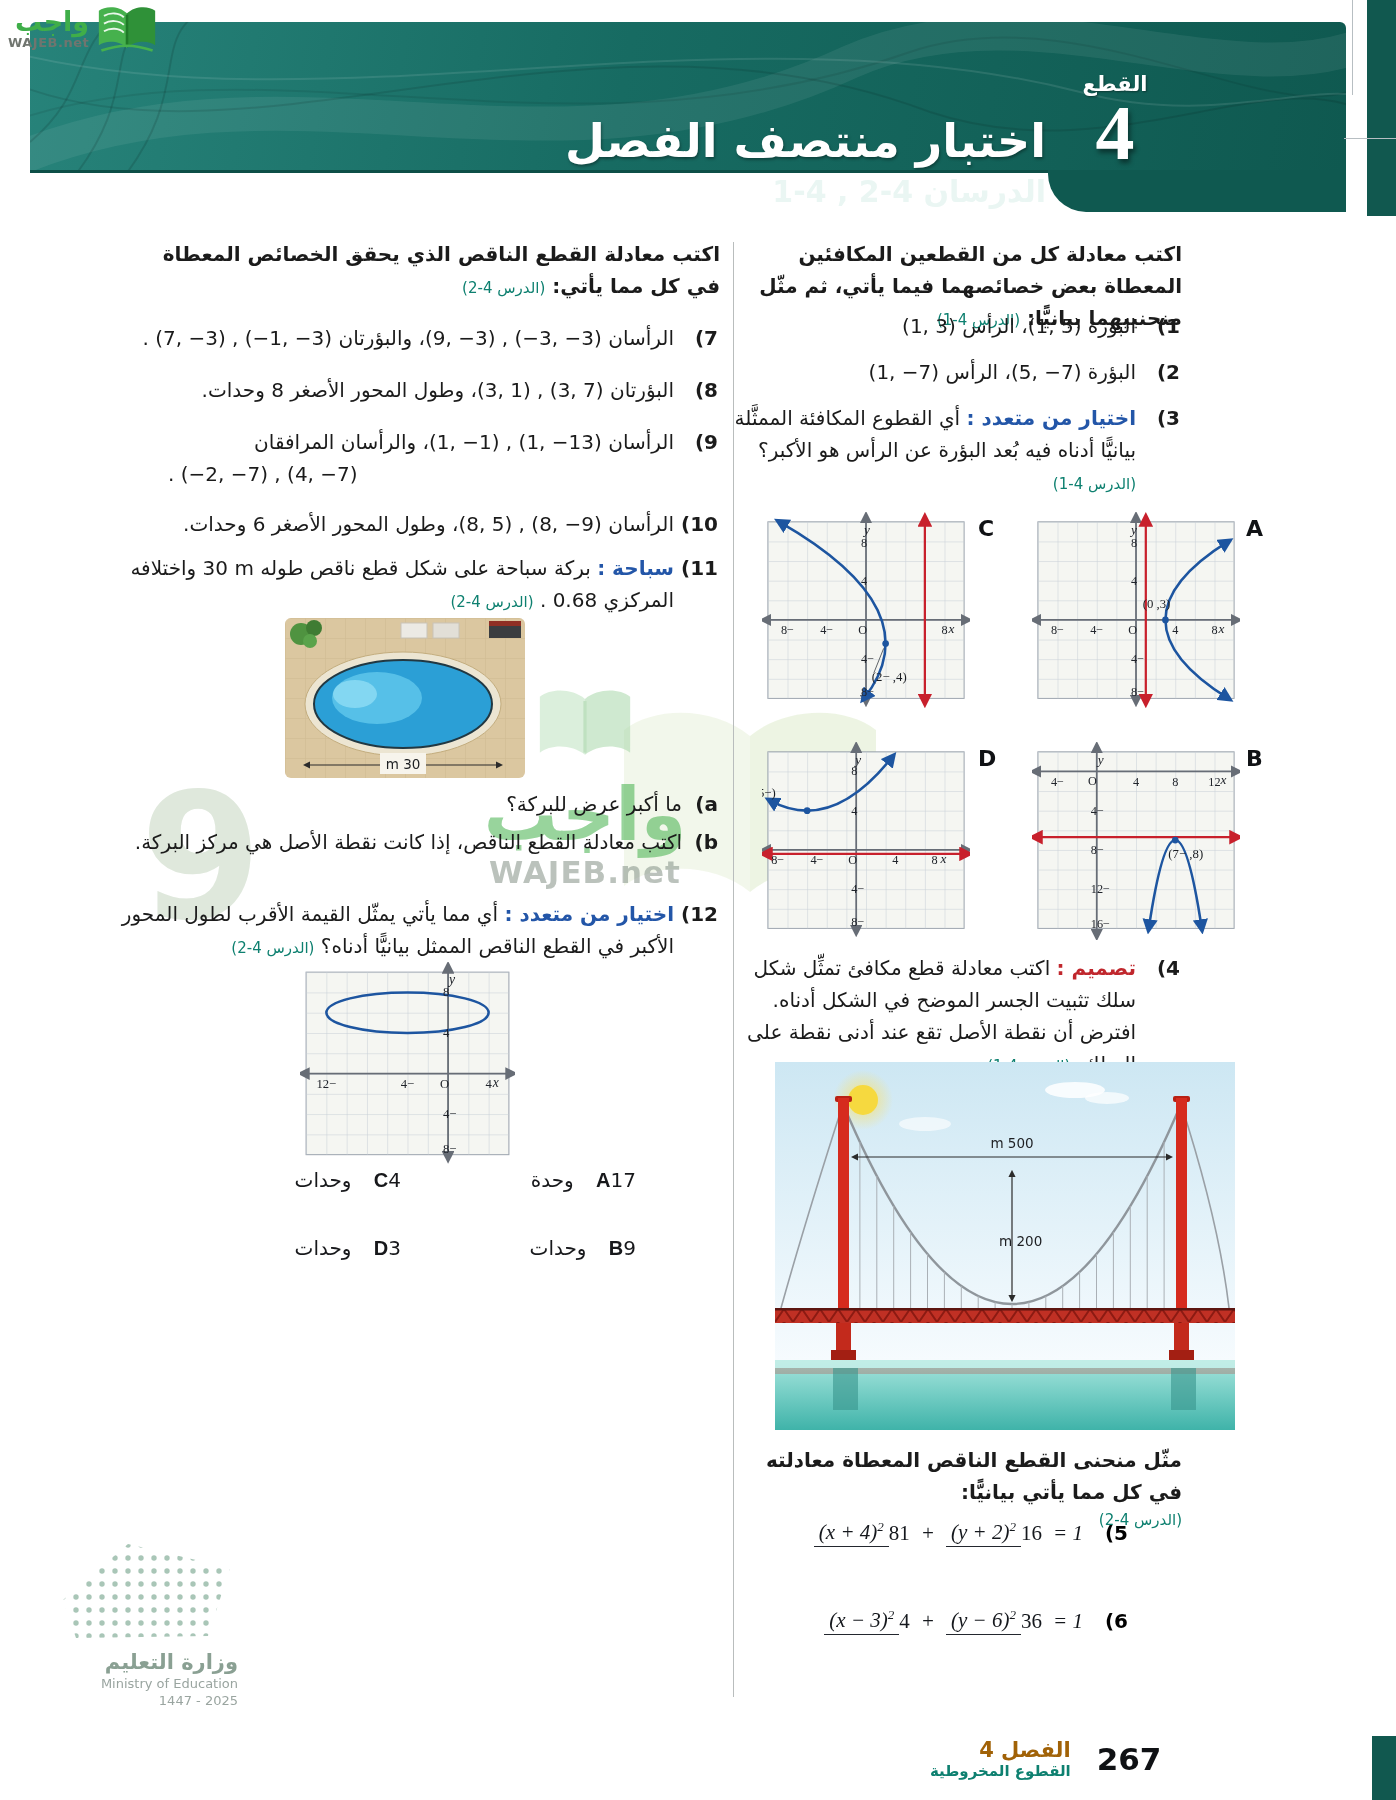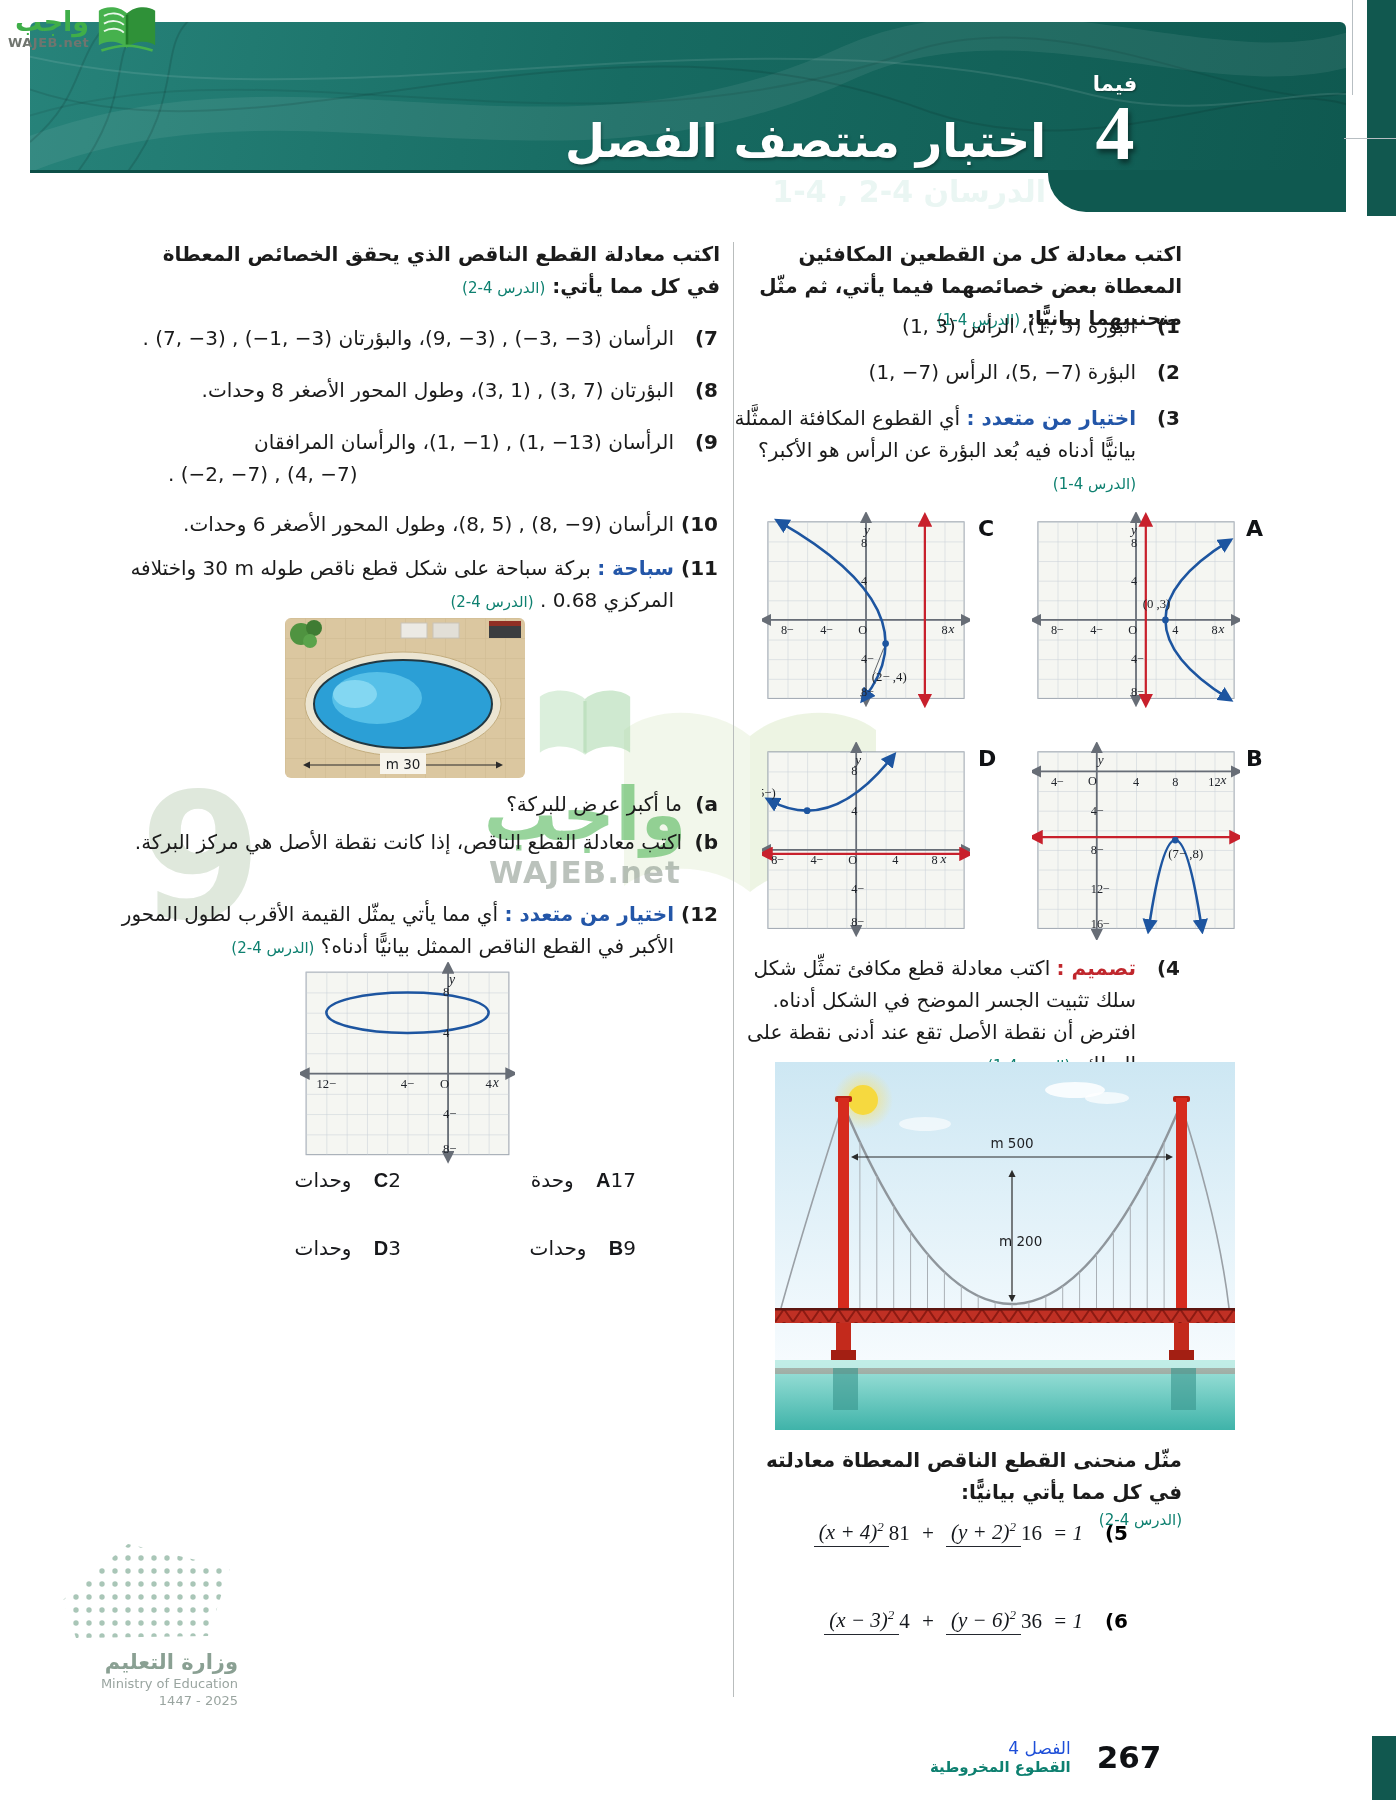--- a/index.html
+++ b/index.html
@@ -193,7 +193,7 @@
   <div class="banner-rule"></div>
   <div class="banner-tab"></div>
   <div class="chapter">
-    <div class="chapter-word">فيما</div>
+    <div class="chapter-word">القطع</div>
     <div class="chapter-num">4</div>
   </div>
 

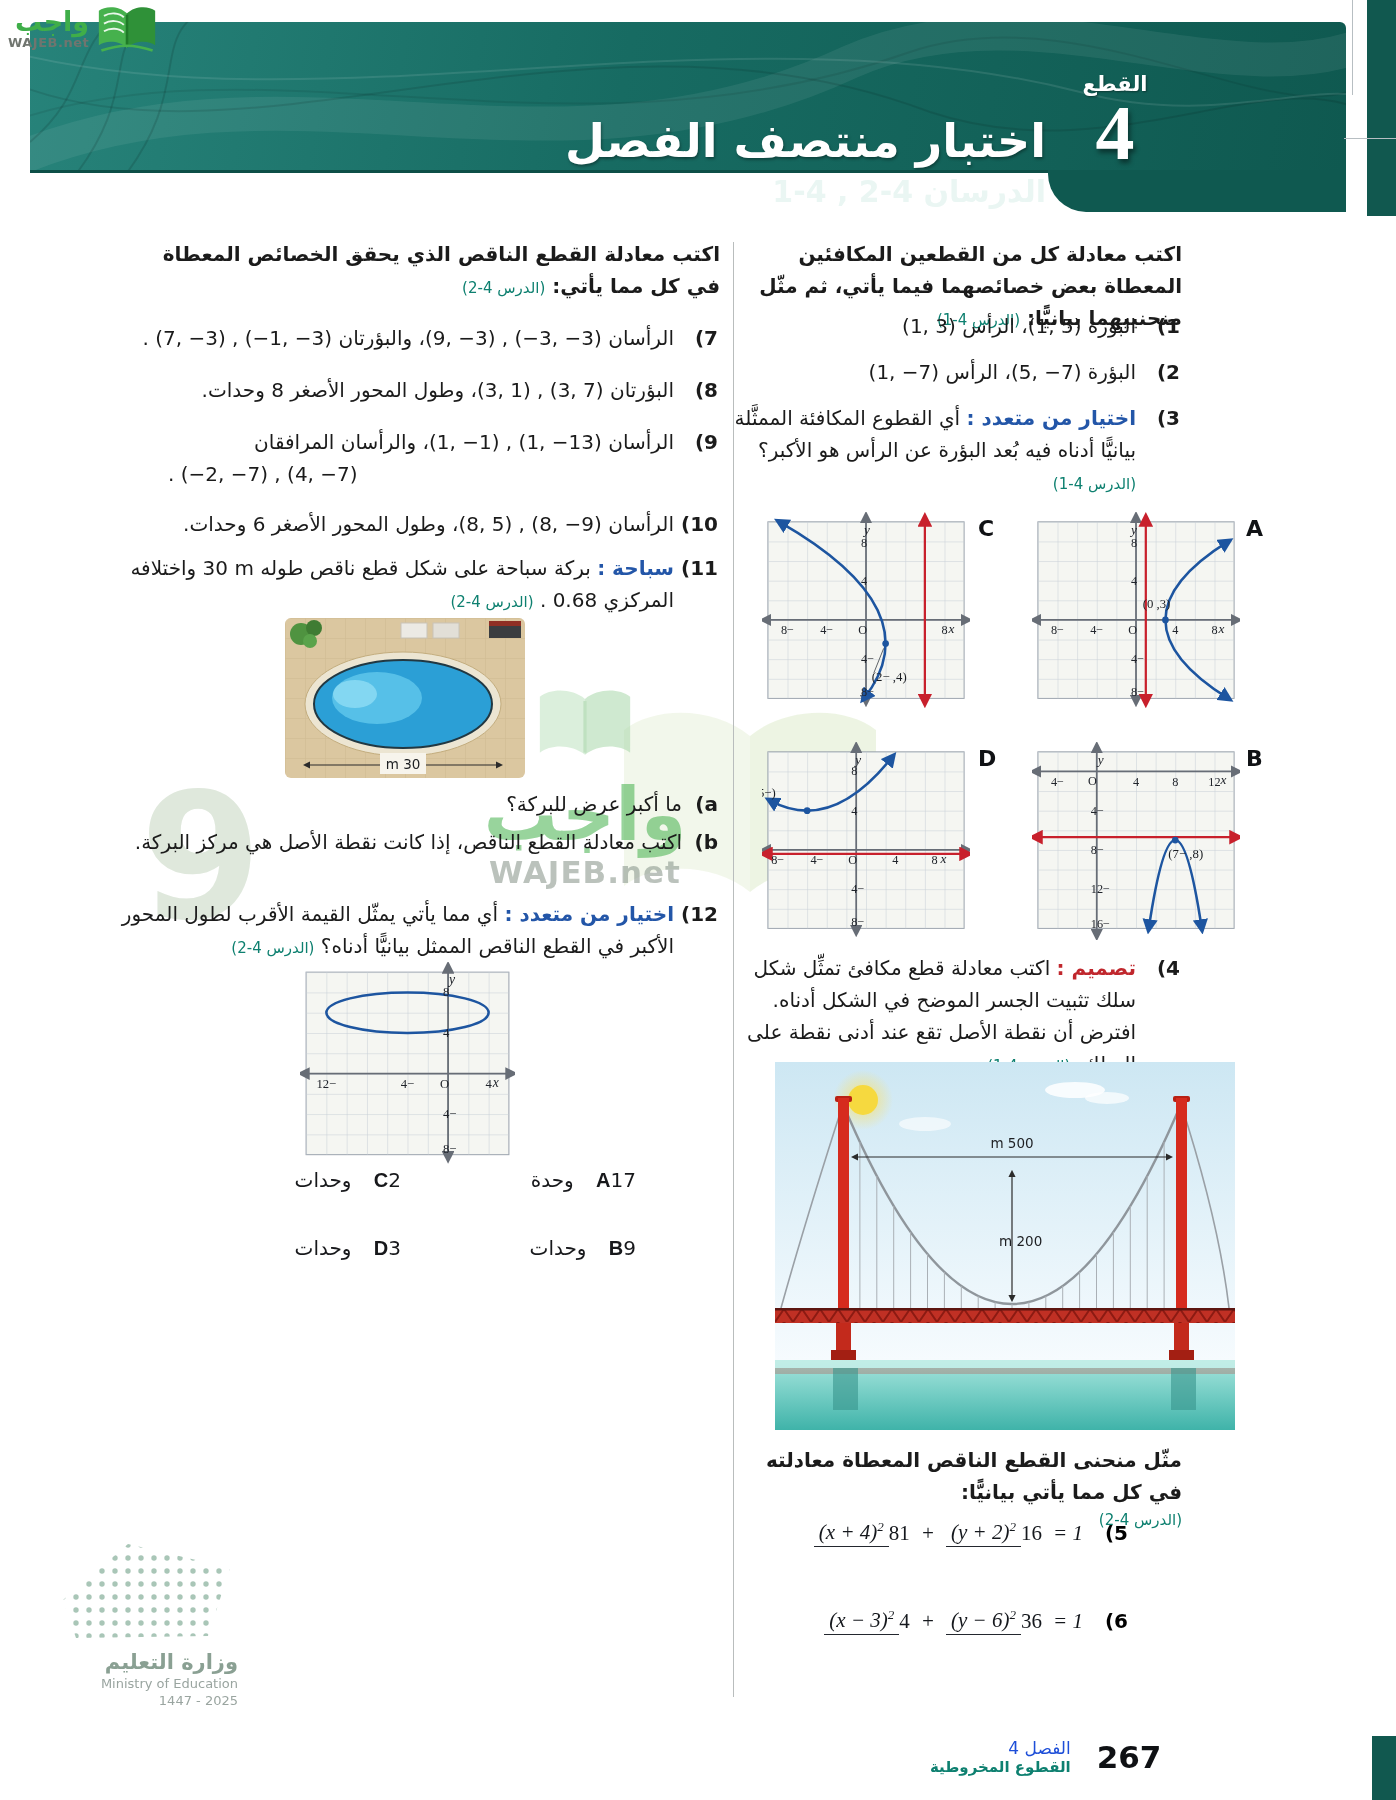--- a/index.html
+++ b/index.html
@@ -536,7 +536,7 @@
       <span class="ans-letter">A</span><span>17 وحدة</span>
     </div>
     <div class="ans">
-      <span class="ans-letter">C</span><span>2 وحدات</span>
+      <span class="ans-letter">C</span><span>4 وحدات</span>
     </div>
     <div class="ans">
       <span class="ans-letter">B</span><span>9 وحدات</span>

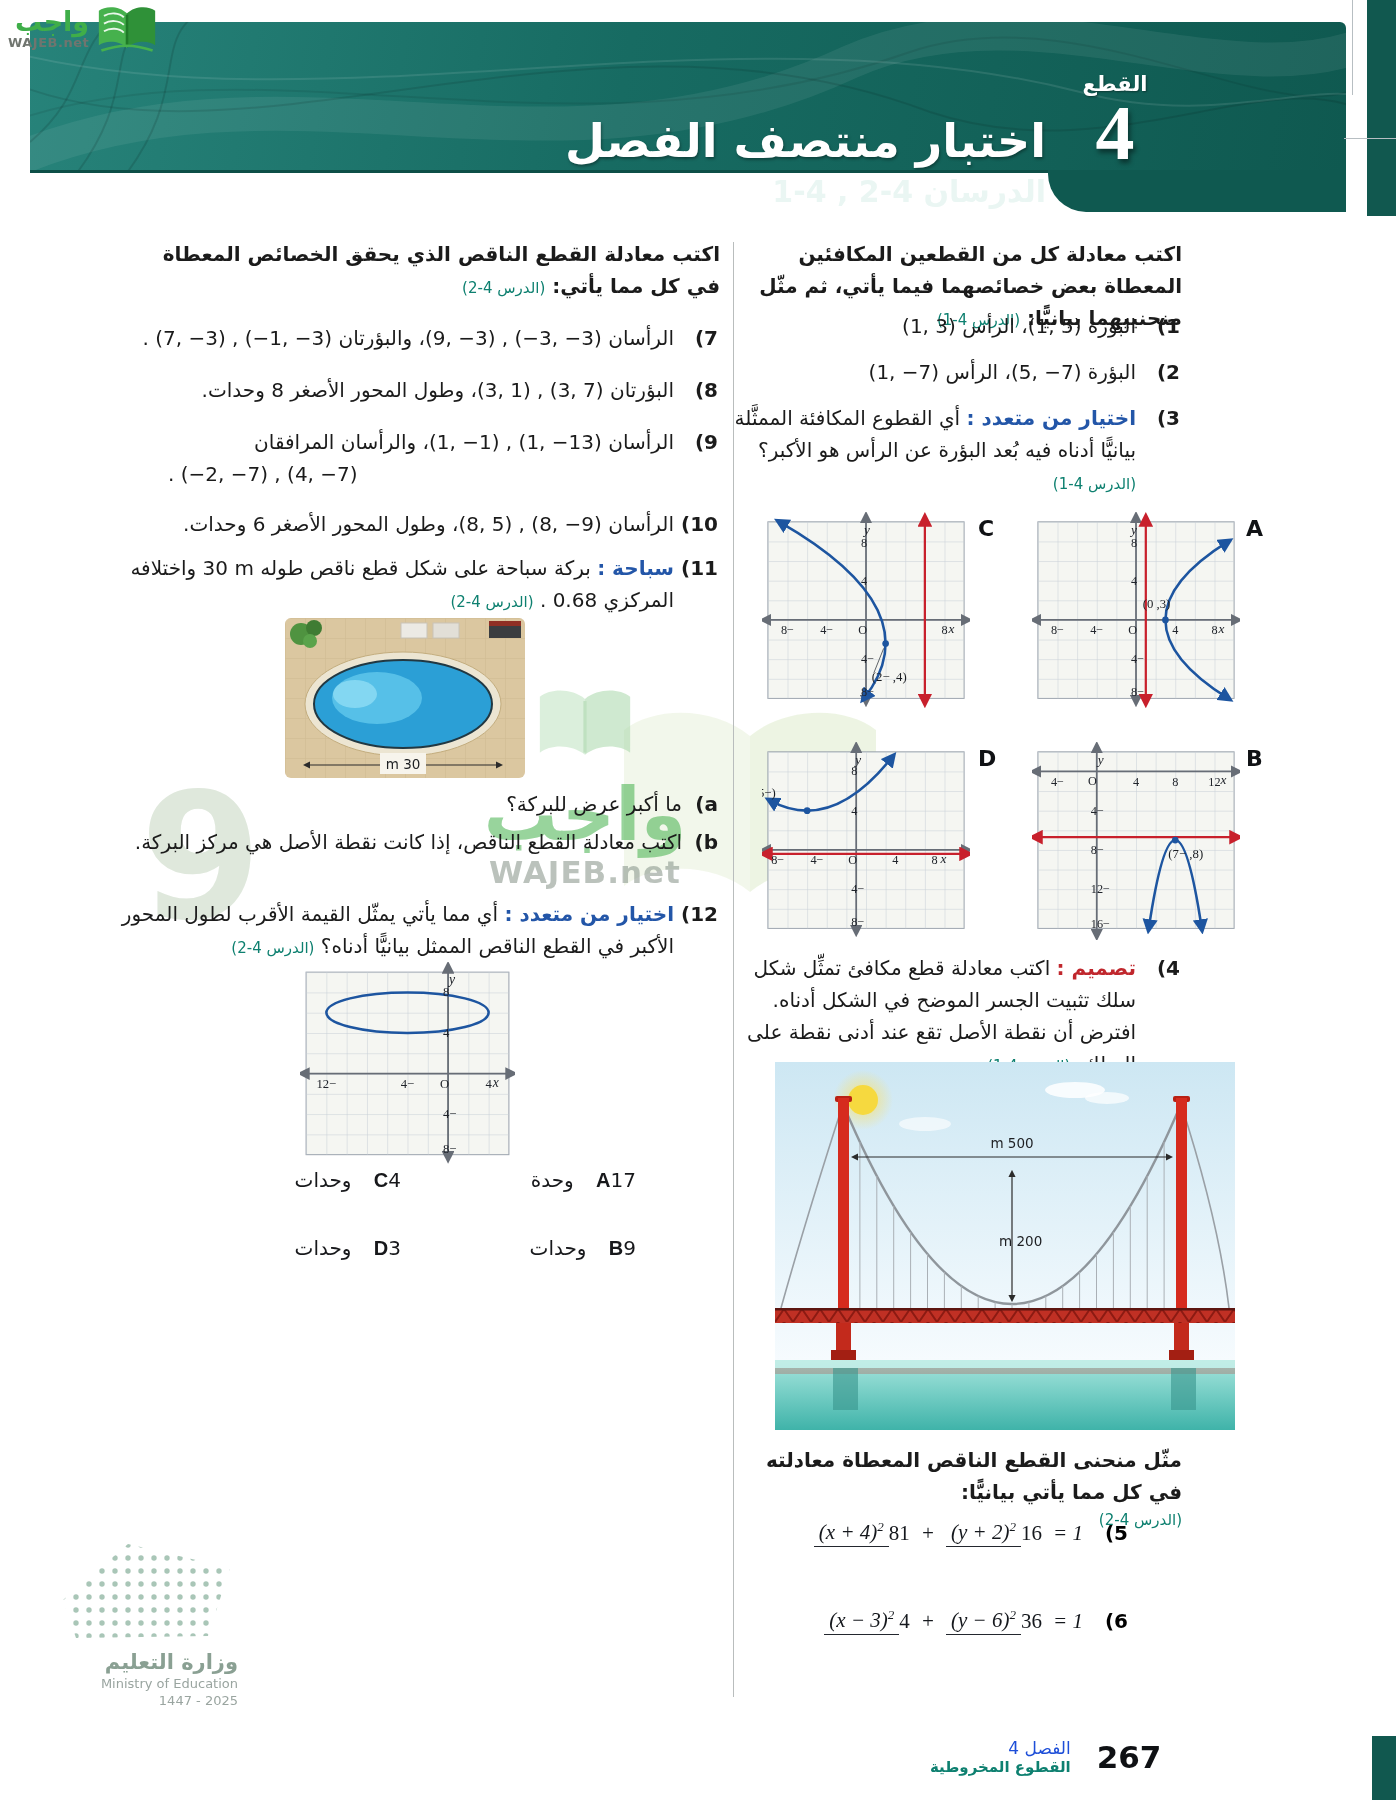--- a/index.html
+++ b/index.html
@@ -90,7 +90,7 @@
   .footer-right{position:absolute;left:930px;top:1738px;display:flex;align-items:center;gap:26px;
                 direction:ltr;z-index:2;}
   .chapter-ref{text-align:right;direction:rtl;}
-  .chapter-label{font-size:17px;font-weight:400;color:#1d4ed8;}
+  .chapter-label{font-size:21px;font-weight:700;color:#a16207;}
   .chapter-title{font-size:15px;font-weight:700;color:#0e8070;}
   .page-number{font-size:31px;font-weight:800;color:#0f1114;}
 </style>

